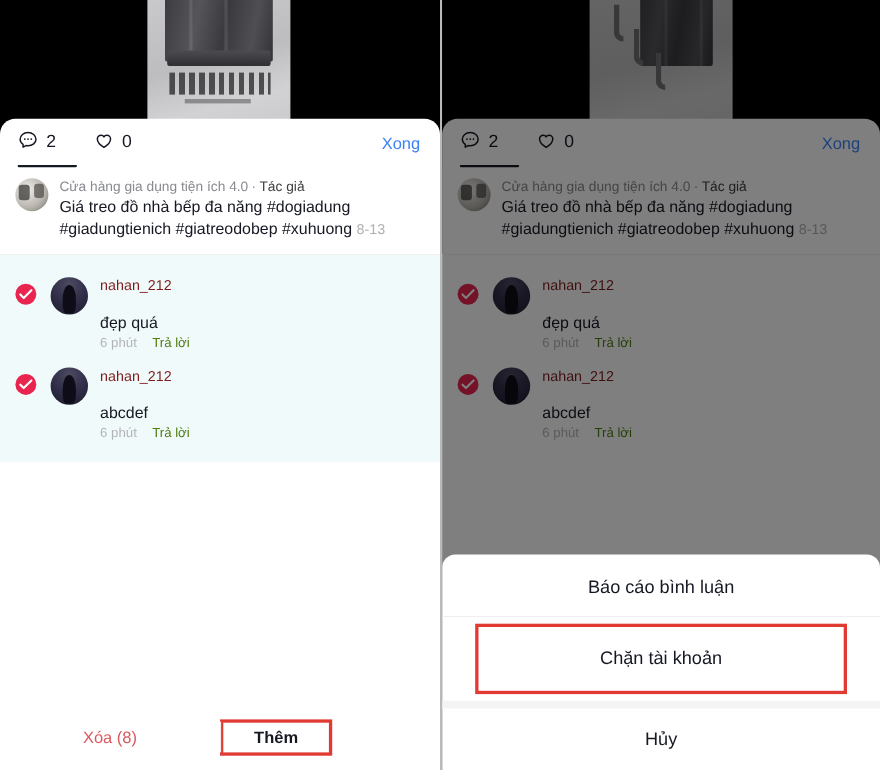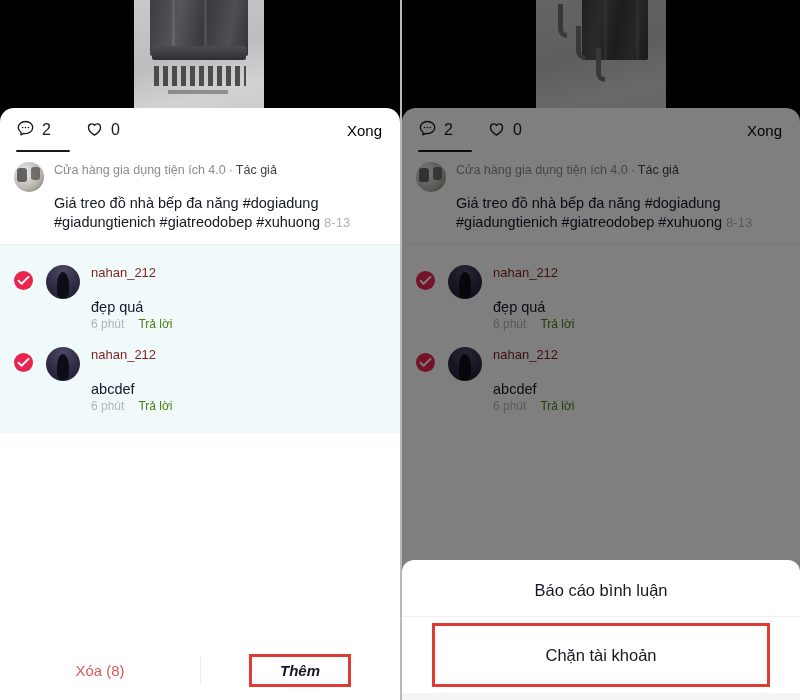--- a/index.html
+++ b/index.html
@@ -98,7 +98,7 @@
   }
   .done-btn {
     margin-left: auto;
-    font-size: 15px; color: #000000;
+    font-size: 15px; color: #3b82f6;
     padding: 4px 2px;
   }
 

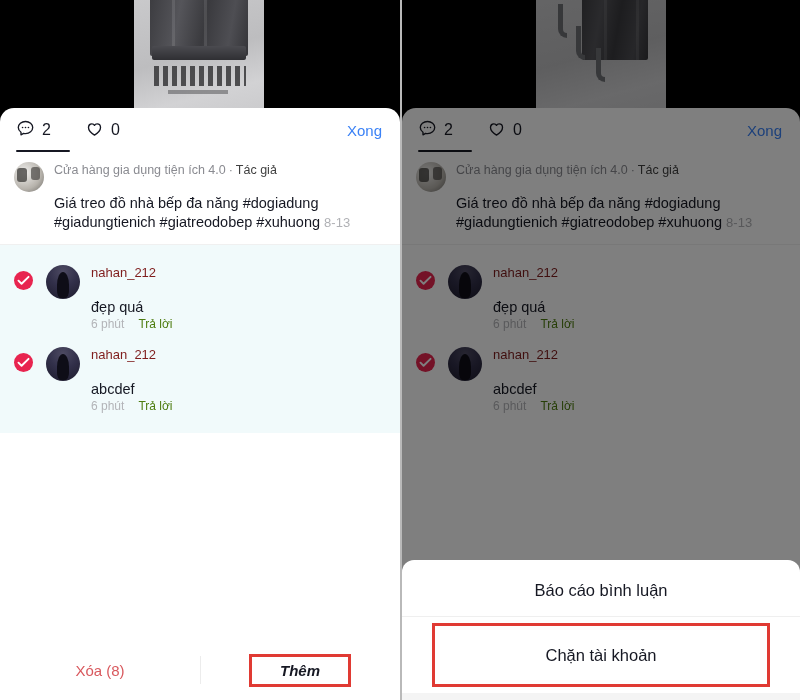--- a/index.html
+++ b/index.html
@@ -130,7 +130,7 @@
   .post-line1 .author-tag { color: #404040; }
   .post-text {
     font-size: 14.5px; color: #161823; line-height: 19px;
-    margin-top: 16px; font-weight: 500;
+    margin-top: 2px; font-weight: 500;
   }
   .post-date { color: #b0b1b5; font-weight: 400; font-size: 13px; }
 

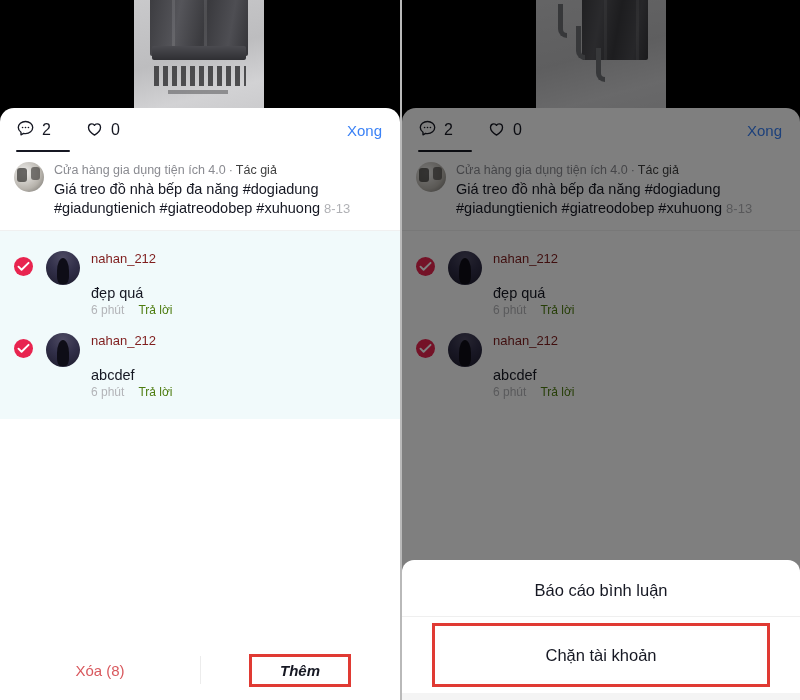--- a/index.html
+++ b/index.html
@@ -192,7 +192,7 @@
     position: absolute; left: 50%; top: 16px;
     width: 1px; height: 28px; background: #ececec;
   }
-  .add-wrap { width: 50%; display: flex; justify-content: center; font-style: italic; }
+  .add-wrap { width: 50%; display: flex; justify-content: flex-start; }
   .add-btn {
     border: 3px solid #e03a33;
     background: #ffffff;

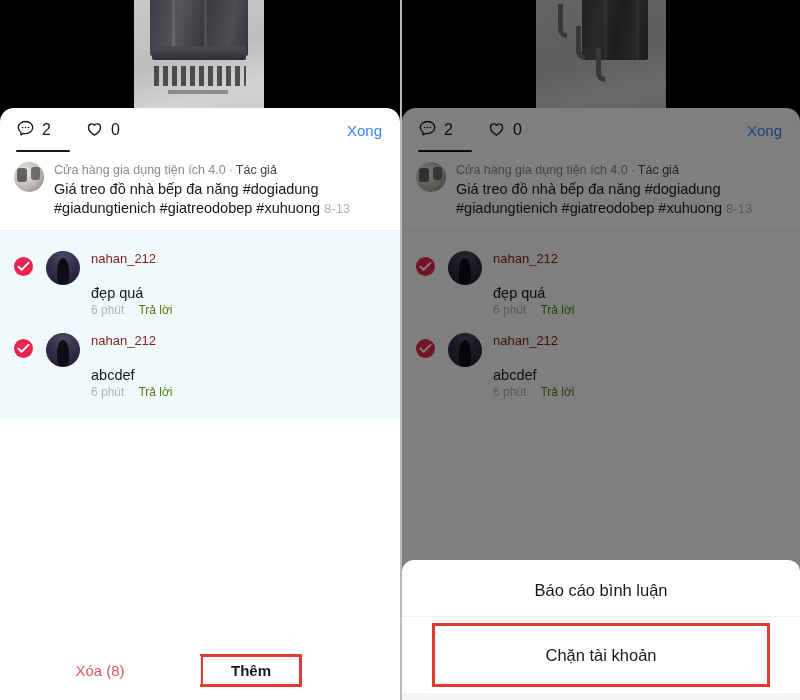--- a/index.html
+++ b/index.html
@@ -434,6 +434,7 @@
         <div class="as-item">Chặn tài khoản</div>
       </div>
       <div class="as-gap"></div>
+      <div class="as-item" style="height:56px;">Hủy</div>
     </div>
 
   </div>

